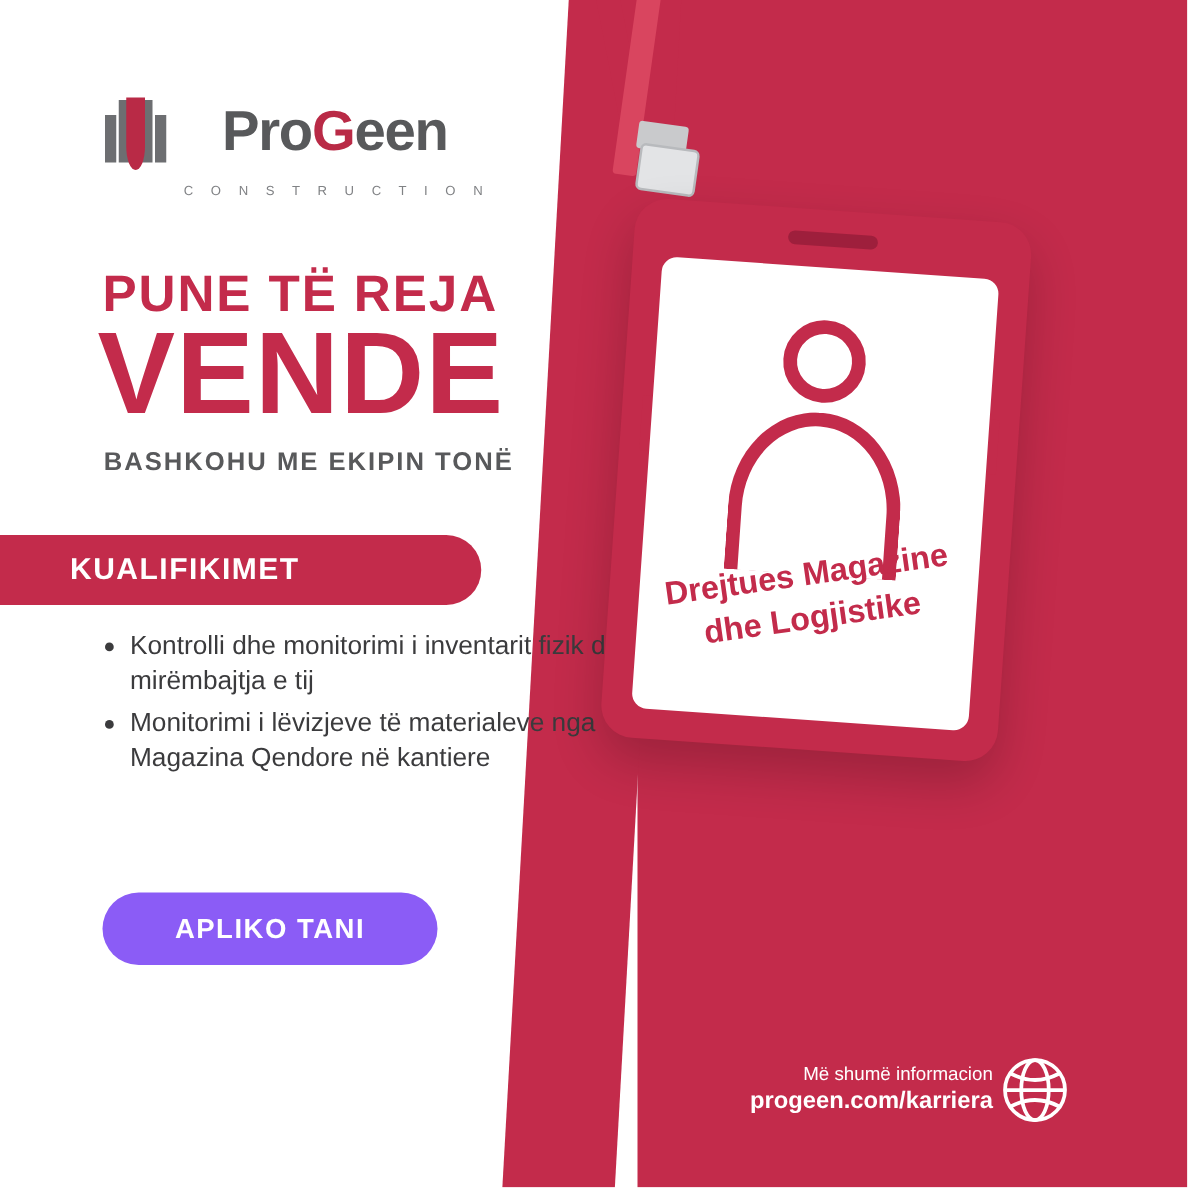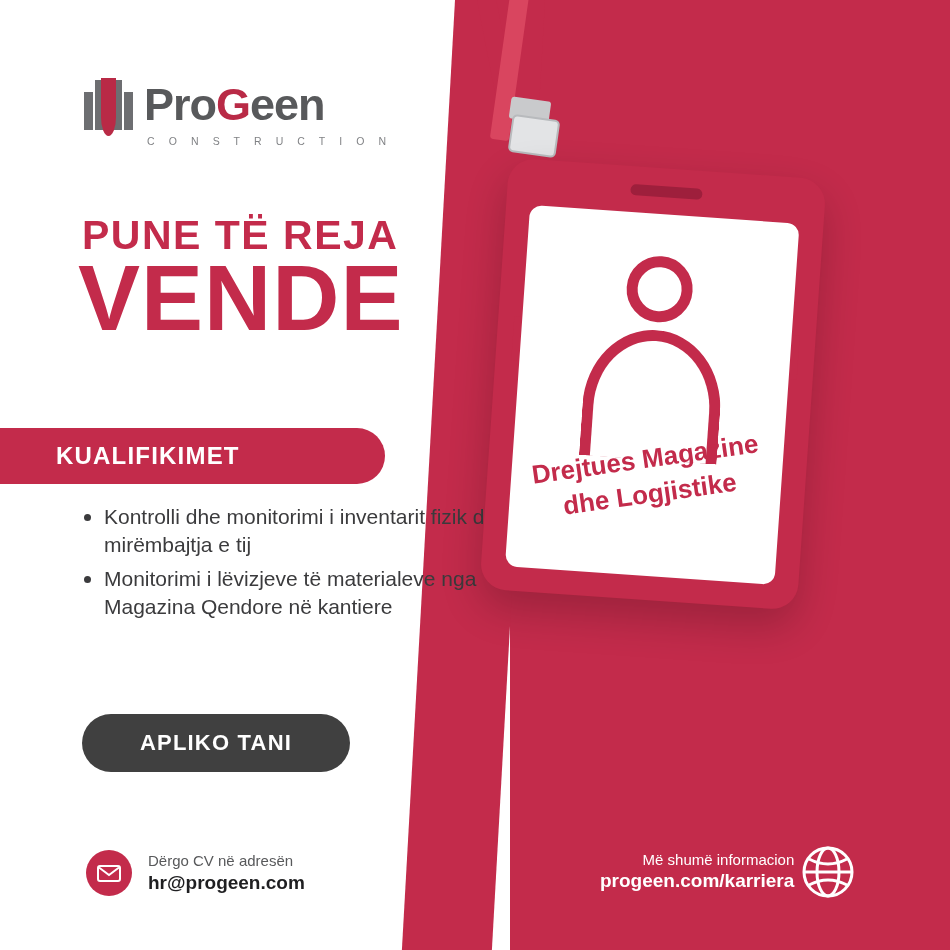--- a/index.html
+++ b/index.html
@@ -70,7 +70,7 @@
     border-bottom-left-radius: 8px 20px;
     border-bottom-right-radius: 8px 20px;
   }
-  .logo-text-wrap { padding-top: 6px; }
+  .logo-text-wrap { padding-top: 6px; text-align: center; }
   .logo-word {
     font-size: 45px;
     font-weight: bold;

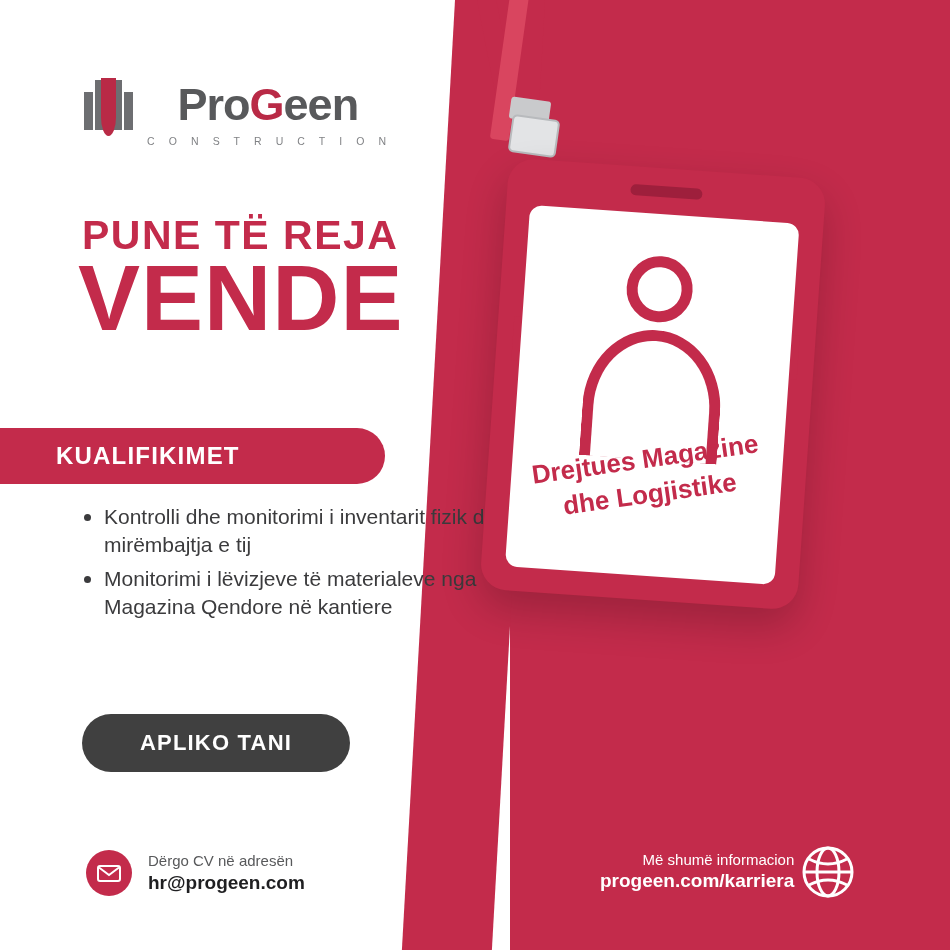--- a/index.html
+++ b/index.html
@@ -85,7 +85,7 @@
     font-size: 10.5px;
     letter-spacing: 5.6px;
     color: #808285;
-    margin-top: 8px;
+    margin-top: 20px;
     margin-left: 3px;
     font-weight: normal;
   }

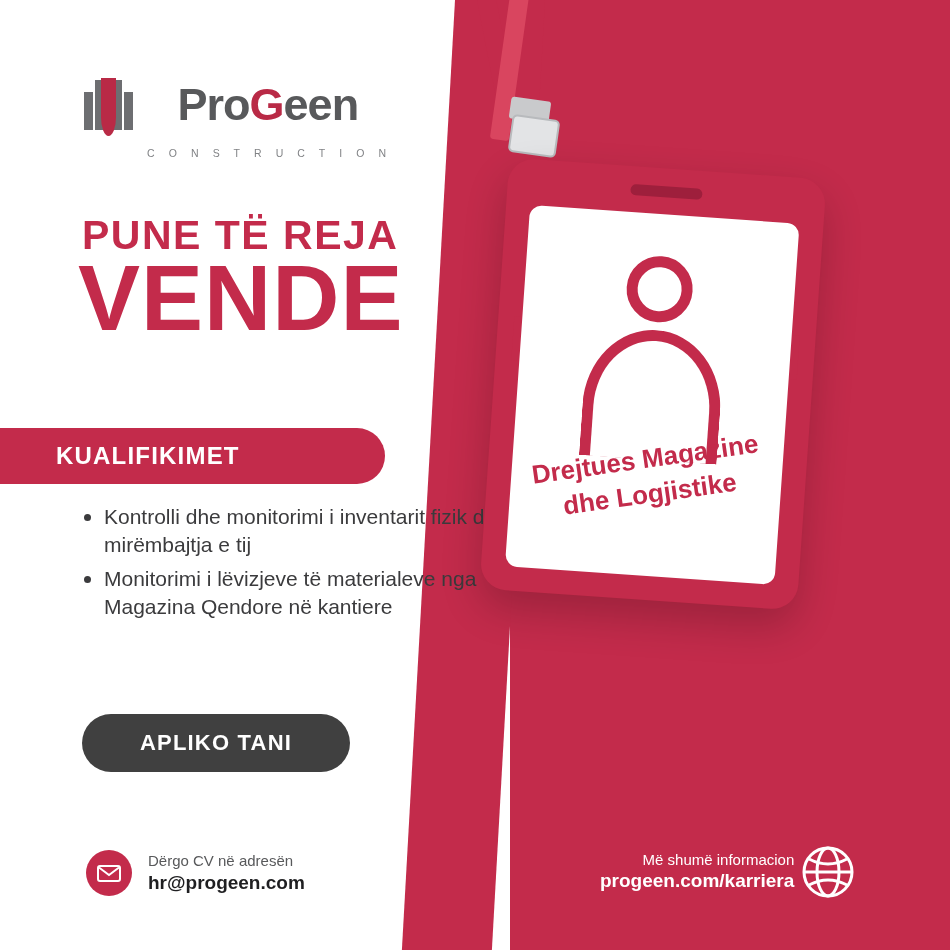--- a/index.html
+++ b/index.html
@@ -361,6 +361,7 @@
 
   <div class="headline-1">PUNE TË REJA</div>
   <div class="headline-2">VENDE</div>
+  <div class="headline-3">BASHKOHU ME EKIPIN TONË</div>
 
   <div class="qual-banner">
     <span>KUALIFIKIMET</span>

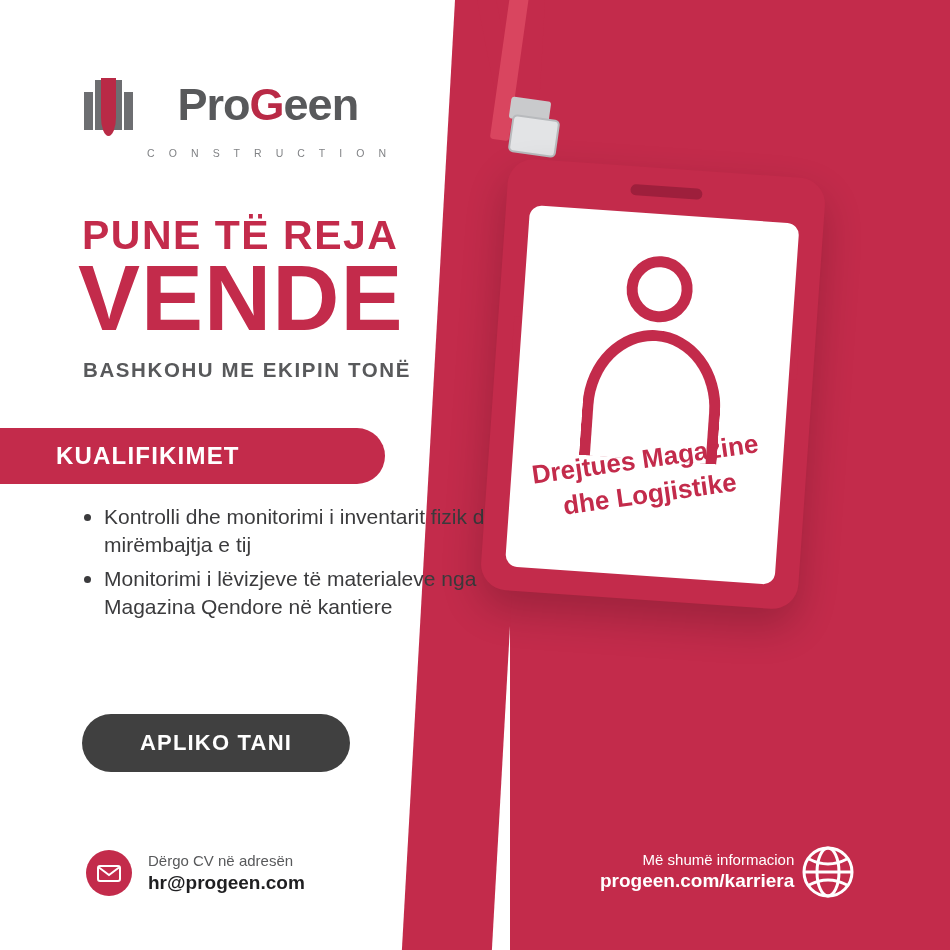--- a/index.html
+++ b/index.html
@@ -166,7 +166,7 @@
     position: absolute;
     left: 82px; top: 714px;
     width: 268px; height: 58px;
-    background: #404040;
+    background: #8b5cf6;
     border: none;
     border-radius: 29px;
     color: #ffffff;

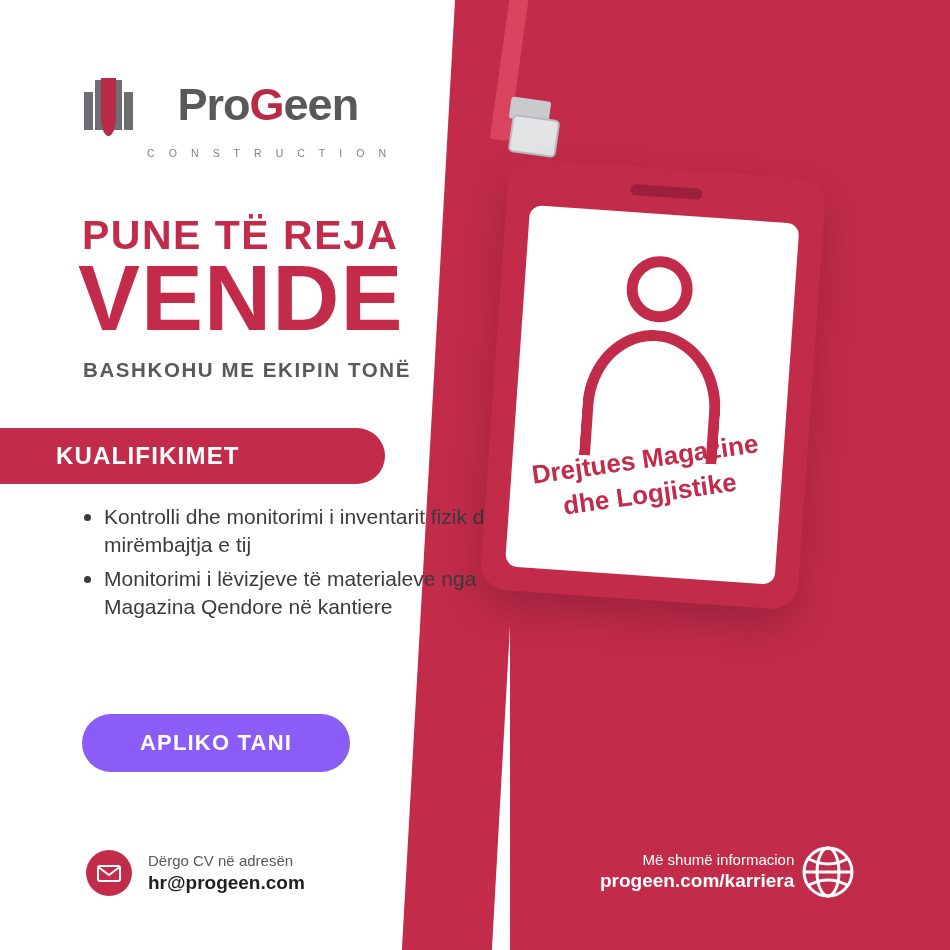--- a/index.html
+++ b/index.html
@@ -394,18 +394,6 @@
     </div>
   </div>
 
-  <div class="email-block">
-    <div class="env-circle">
-      <svg width="24" height="17" viewBox="0 0 24 17" aria-hidden="true">
-        <rect x="1" y="1" width="22" height="15" rx="2" fill="none" stroke="#ffffff" stroke-width="2"></rect>
-        <path d="M2 2.5 L12 10 L22 2.5" fill="none" stroke="#ffffff" stroke-width="2"></path>
-      </svg>
-    </div>
-    <div class="email-lines">
-      <div class="email-label">Dërgo CV në adresën</div>
-      <div class="email-addr">hr@progeen.com</div>
-    </div>
-  </div>
 
   <div class="web-block">
     <div class="web-lines">

